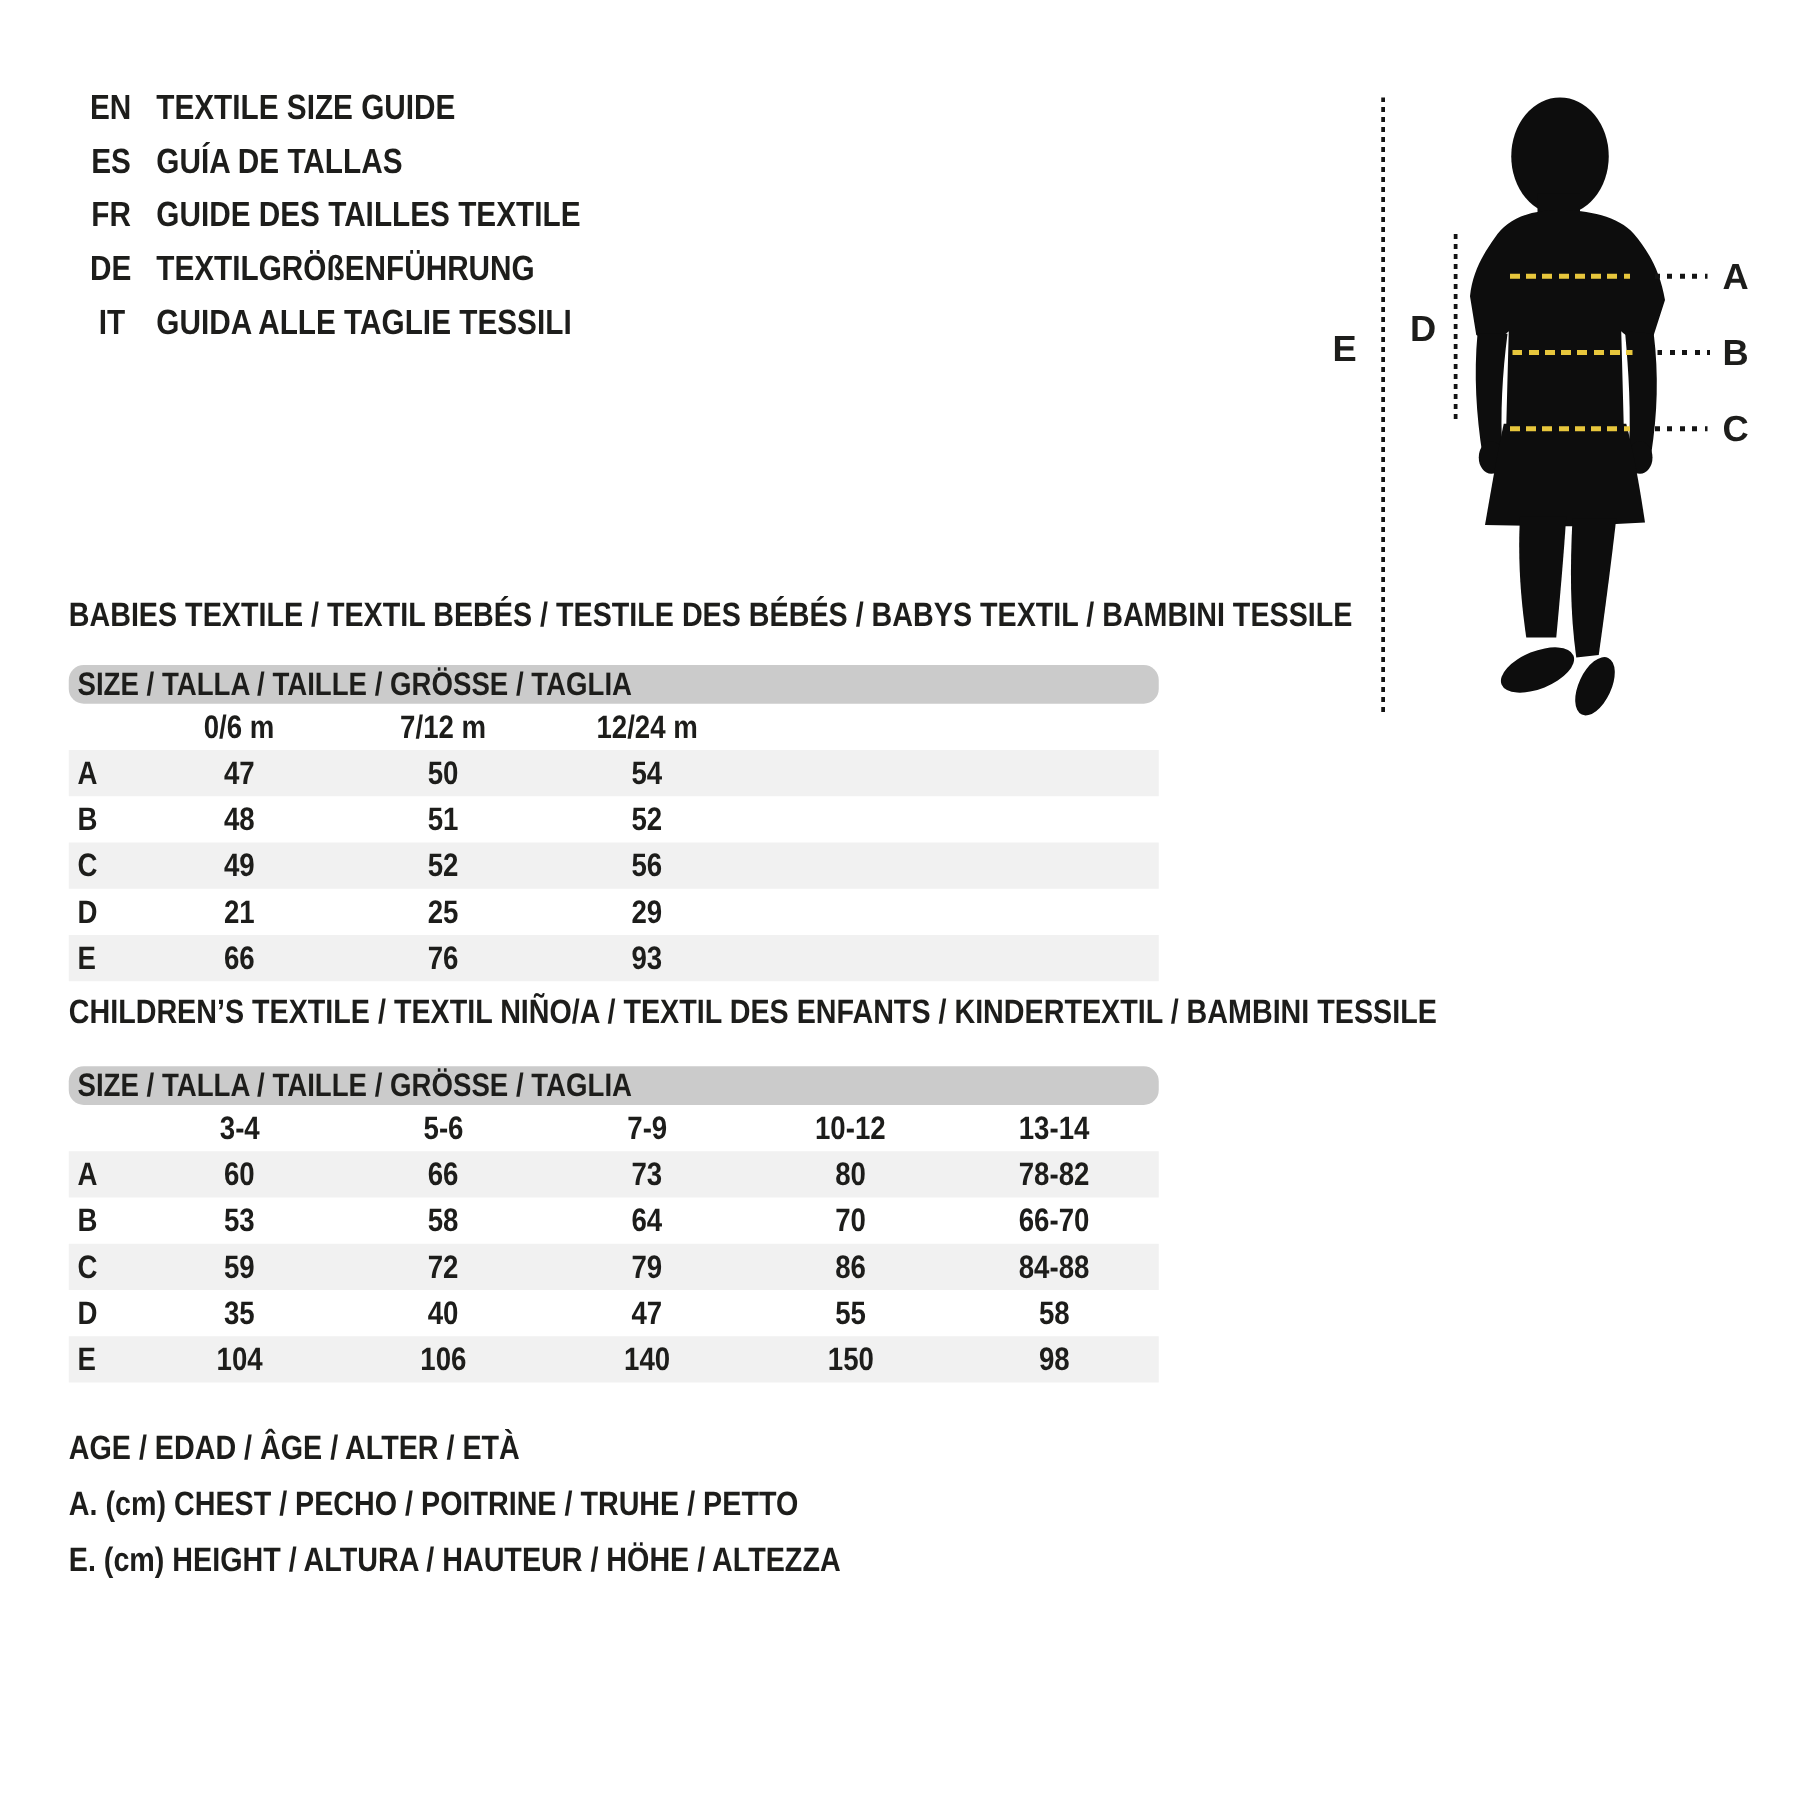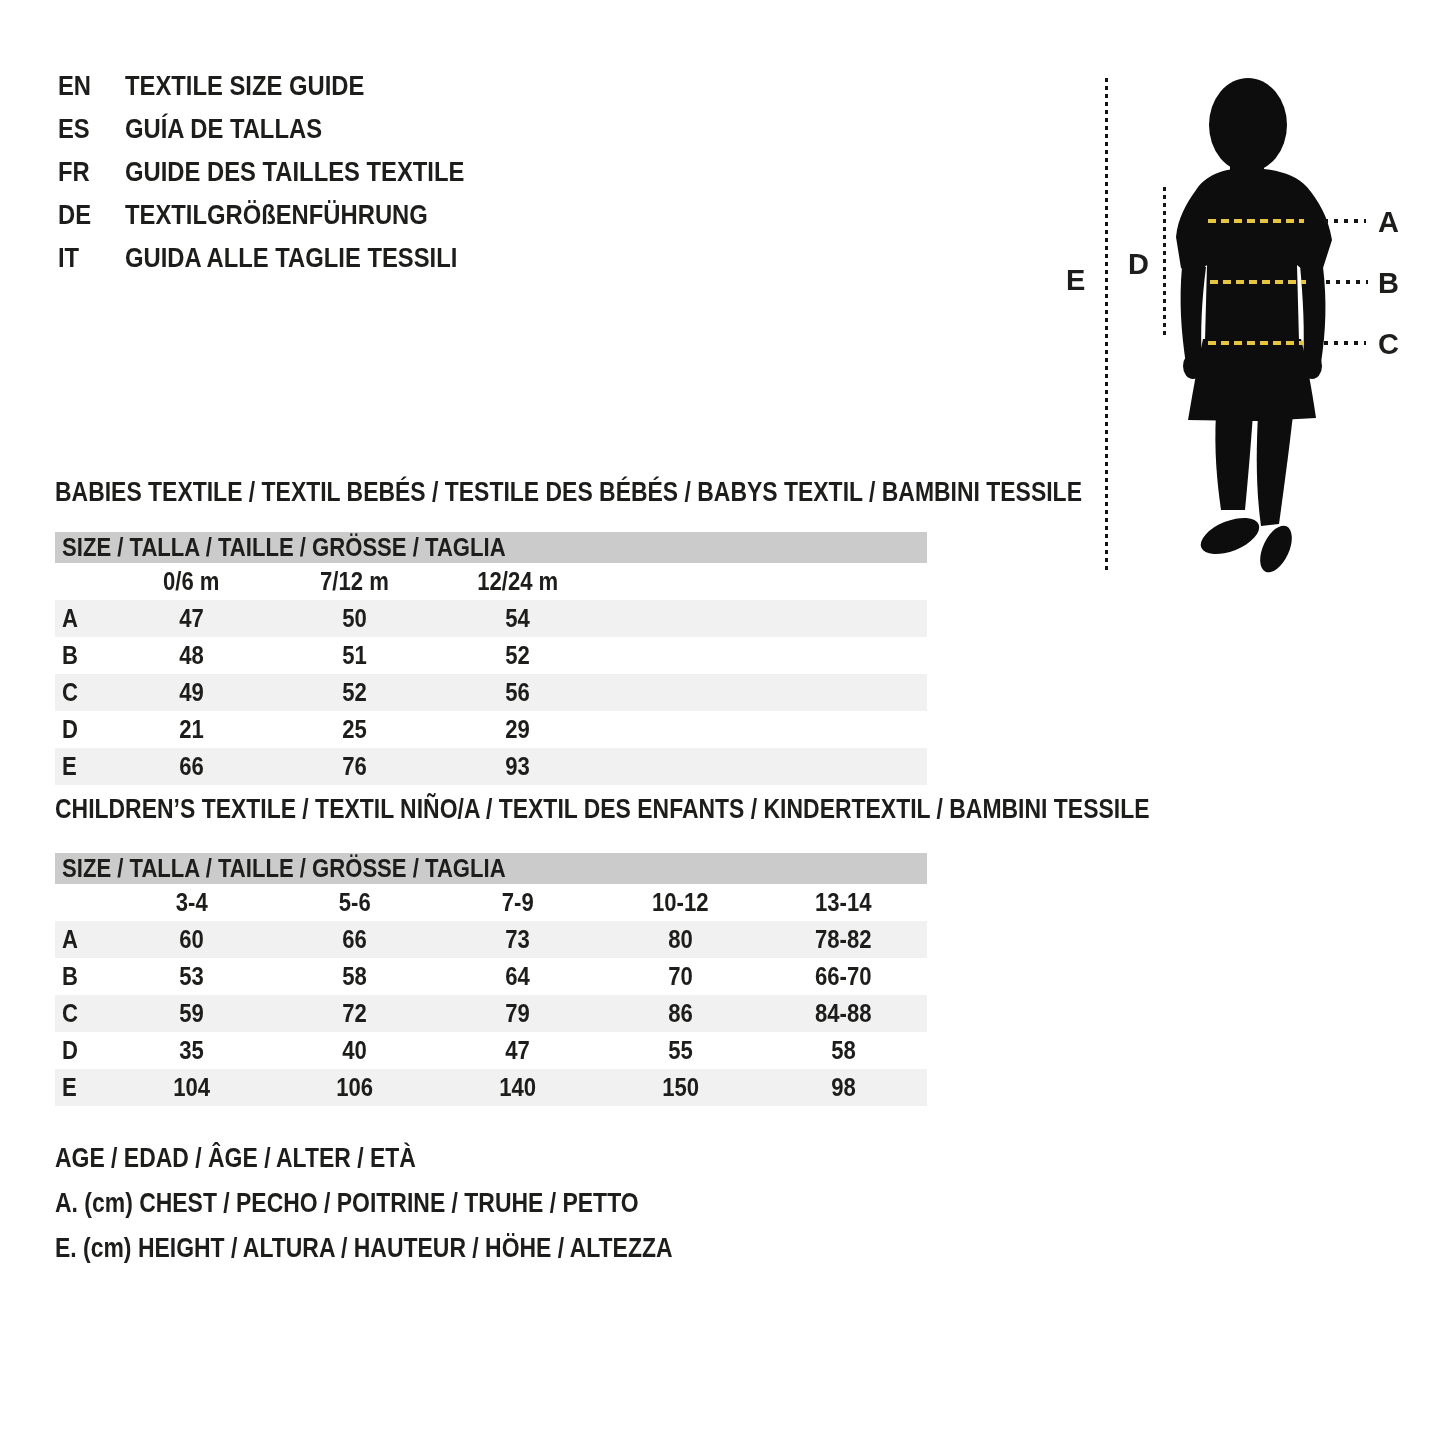--- a/index.html
+++ b/index.html
@@ -13,7 +13,7 @@
   
   .lang{position:absolute;left:58px;top:64px;}
   .lang-row{height:43px;line-height:43px;font-size:28px;font-weight:bold;}
-  .lang-code{display:inline-block;width:67px;}
+  .lang-code{display:inline-block;width:67px;text-align:center;}
 
   
   .sec-heading{position:absolute;font-size:27px;font-weight:bold;line-height:28px;}

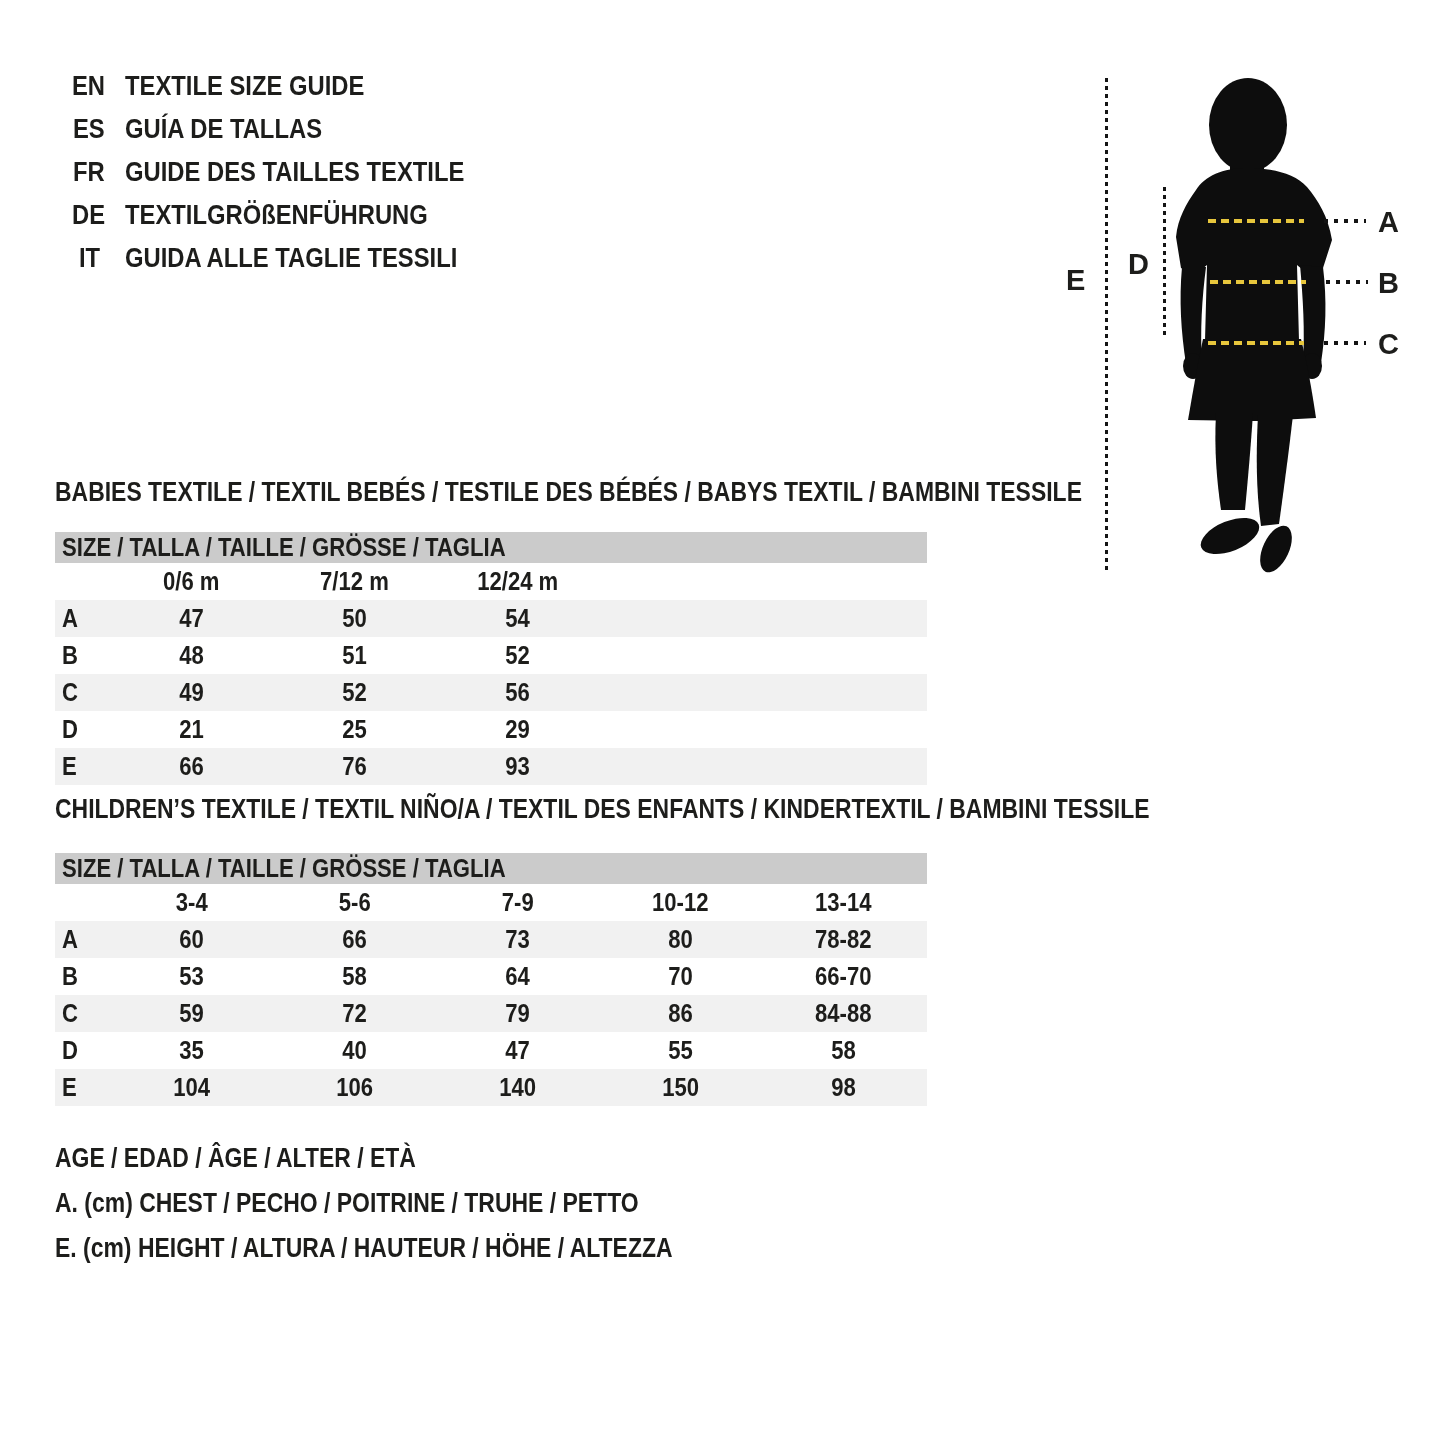--- a/index.html
+++ b/index.html
@@ -24,7 +24,7 @@
   .tbl{position:absolute;left:55px;width:872px;font-weight:bold;}
   #babies-table{top:532px;}
   #children-table{top:853px;}
-  .tbl-bar{height:31px;line-height:31px;background:#cbcbcb;font-size:26px;padding-left:7px;box-sizing:border-box;}
+  .tbl-bar{height:31px;line-height:31px;background:#cbcbcb;font-size:26px;padding-left:7px;box-sizing:border-box;border-radius:12px;}
   .trow{display:flex;height:37px;line-height:37px;font-size:26px;}
   .trow.alt{background:#f1f1f1;}
   .cell{width:163px;text-align:center;}

